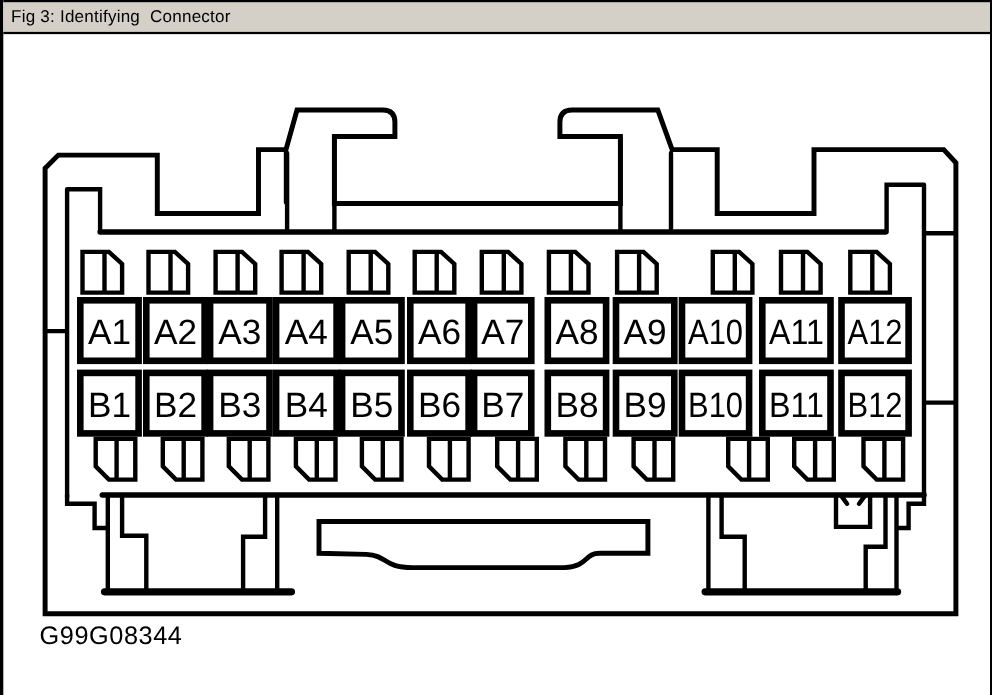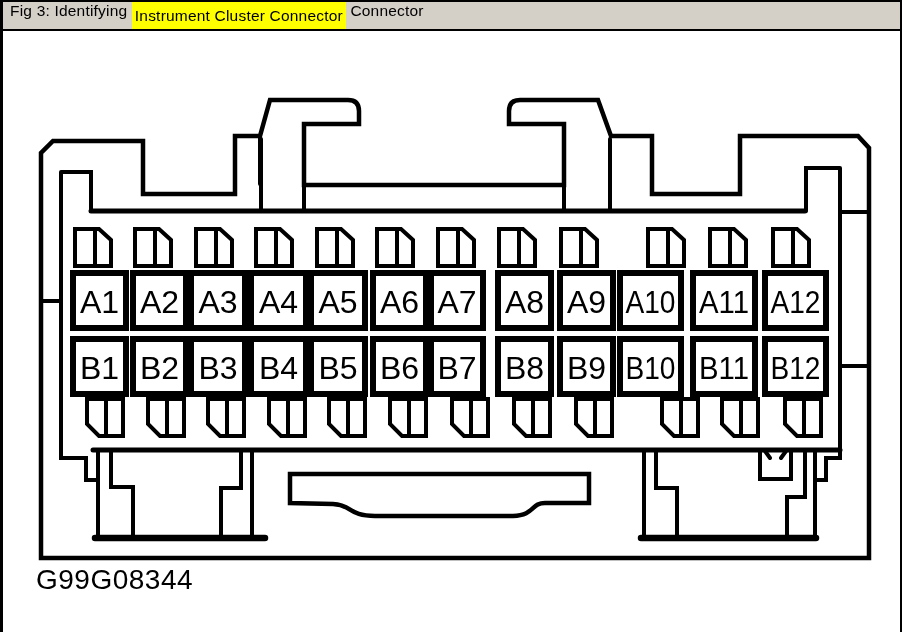--- a/index.html
+++ b/index.html
@@ -20,7 +20,7 @@
     background:var(--header-bg,#d4d0c8);
     border-top:2px solid var(--line,#000);
     border-bottom:2px solid var(--line,#000);
-    display:flex;align-items:flex-start;
+    display:flex;align-items:center;
     padding-left:7px;
     font-size:15.5px;letter-spacing:.2px;
     white-space:pre;

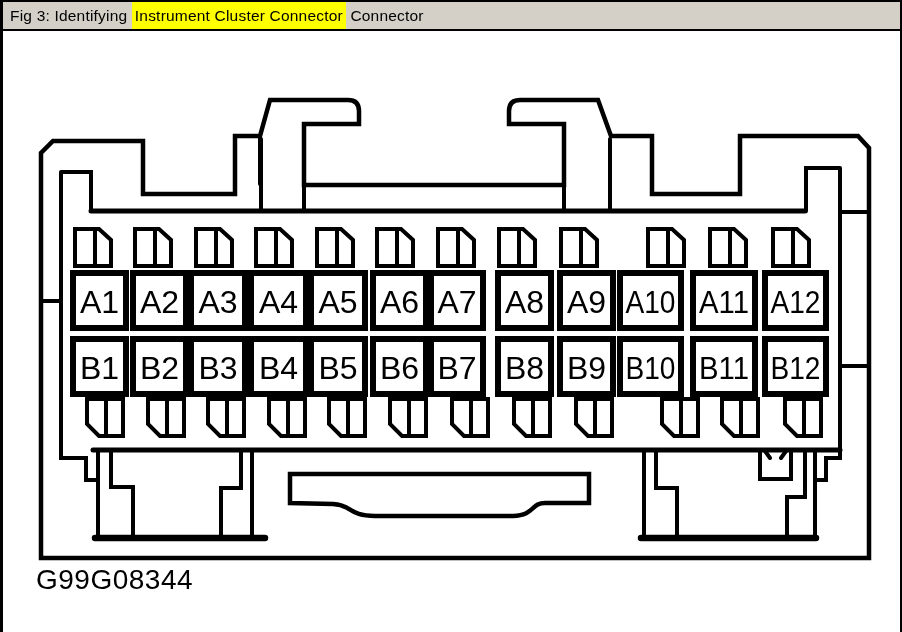--- a/index.html
+++ b/index.html
@@ -49,7 +49,7 @@
 <div class="page">
 
   <header class="titlebar">
-    <span>Fig 3: Identifying </span><mark>Instrument Cluster Connector</mark><span> Connector</span>
+    <span>Fig 3: Identifying </span><span> Connector</span>
   </header>
 
   <svg class="diagram" width="902" height="632" viewBox="0 0 902 632" id="connector-svg">

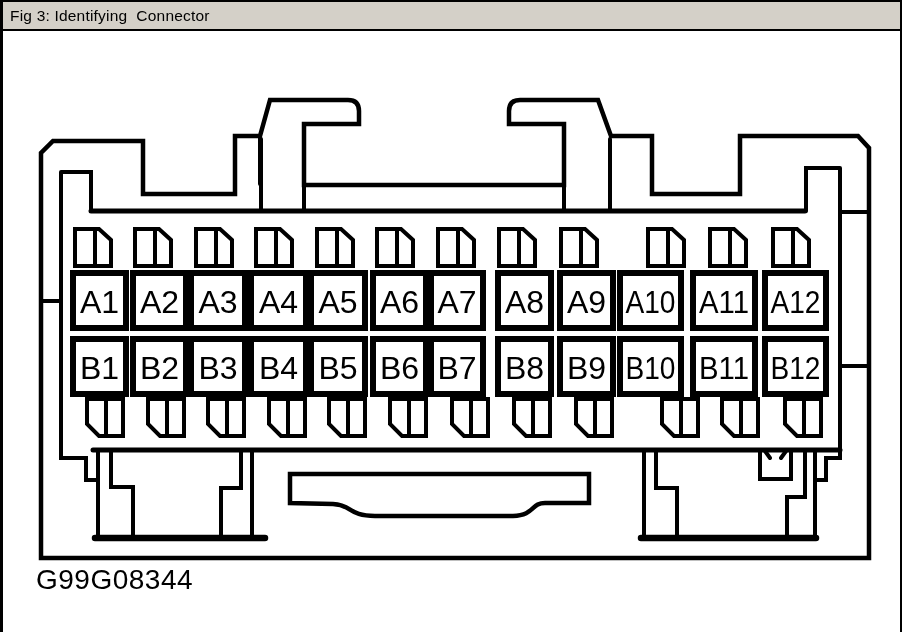--- a/index.html
+++ b/index.html
@@ -40,7 +40,7 @@
   svg text{font-family:"Liberation Sans",sans-serif}
   .fig-code{
     position:absolute;left:33px;top:564px;
-    font-size:28px;letter-spacing:.5px;z-index:2;
+    font-size:23px;letter-spacing:.5px;z-index:2;
   }
 </style>
 </head>

